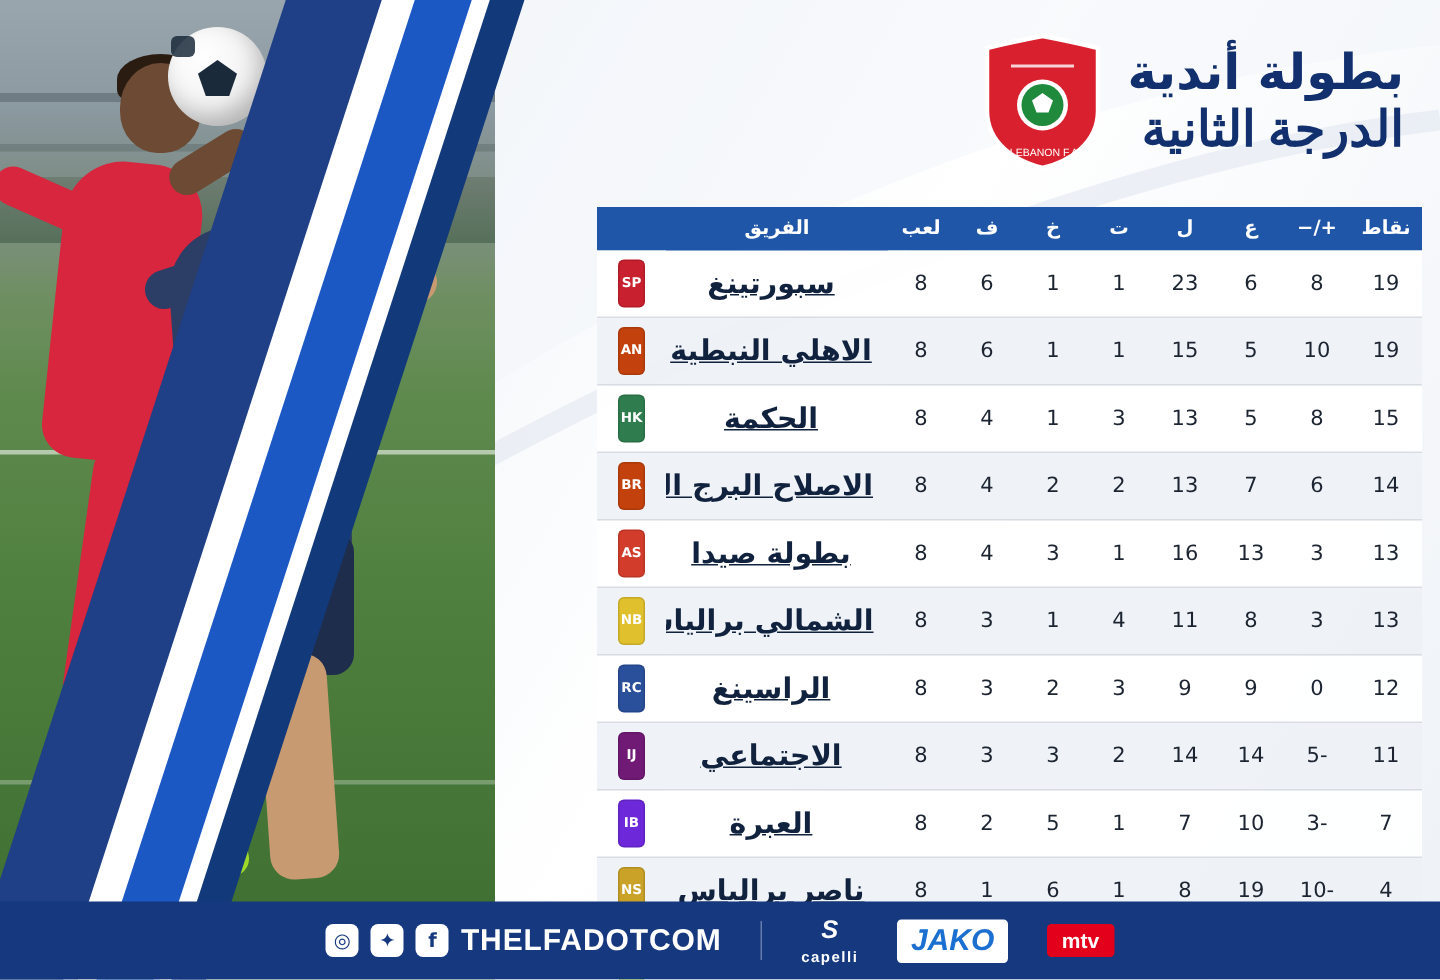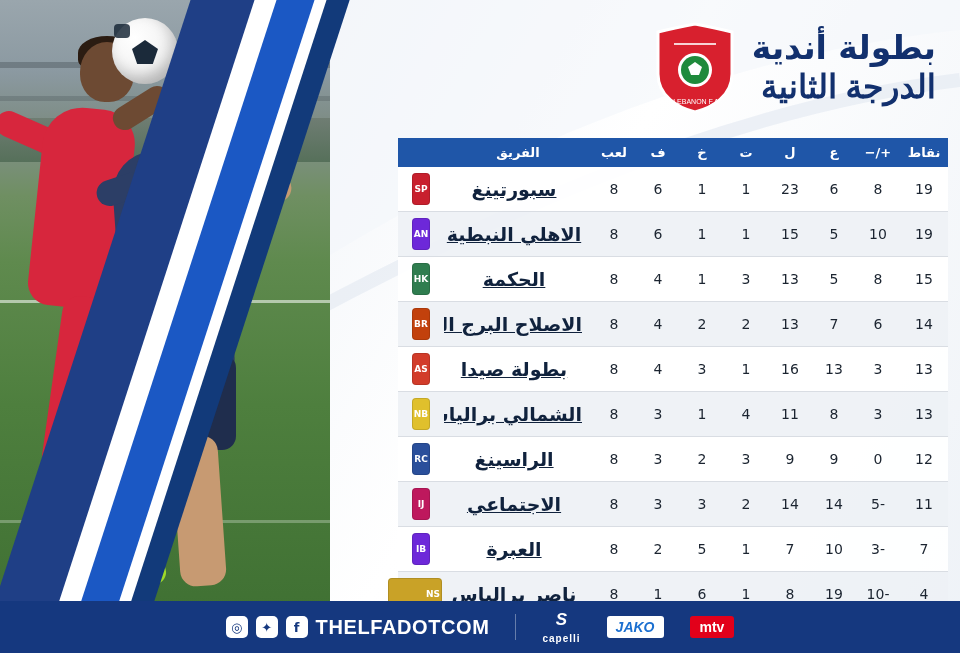--- a/index.html
+++ b/index.html
@@ -220,7 +220,7 @@
             <td>8</td>
             <td class="team">الاهلي النبطية</td>
             <td class="logo">
-              <div class="logo-badge" style="background: #6d28d9;">AN</div>
+              <div class="logo-badge" style="background: #c2410c;">AN</div>
             </td>
           </tr>
           <tr>

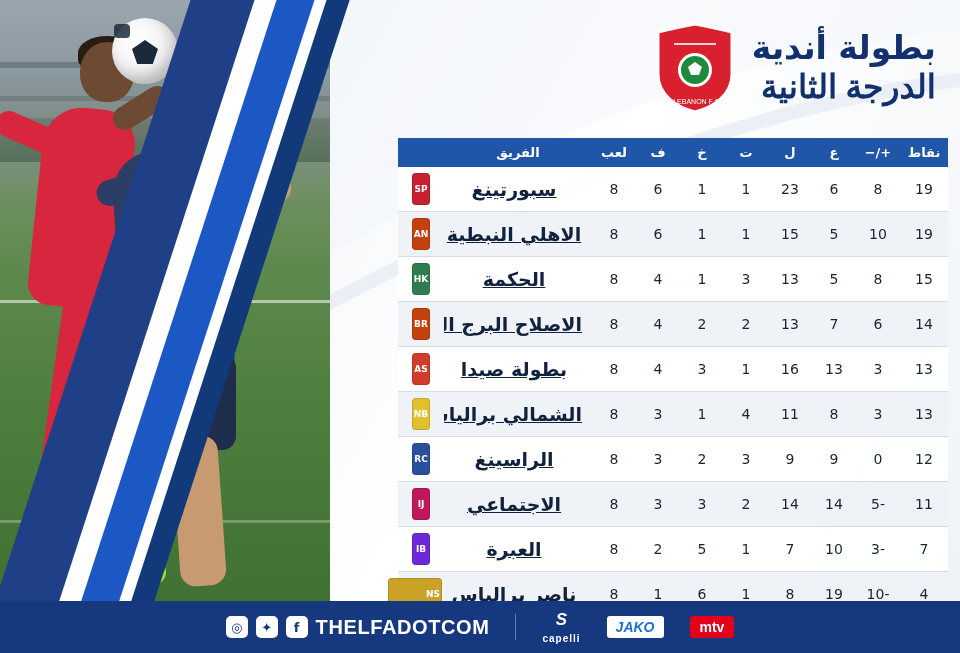--- a/index.html
+++ b/index.html
@@ -304,7 +304,7 @@
             <td>8</td>
             <td class="team">الاجتماعي</td>
             <td class="logo">
-              <div class="logo-badge" style="background: #be185d;">IJ</div>
+              <div class="logo-badge" style="background: #701a75;">IJ</div>
             </td>
           </tr>
           <tr>

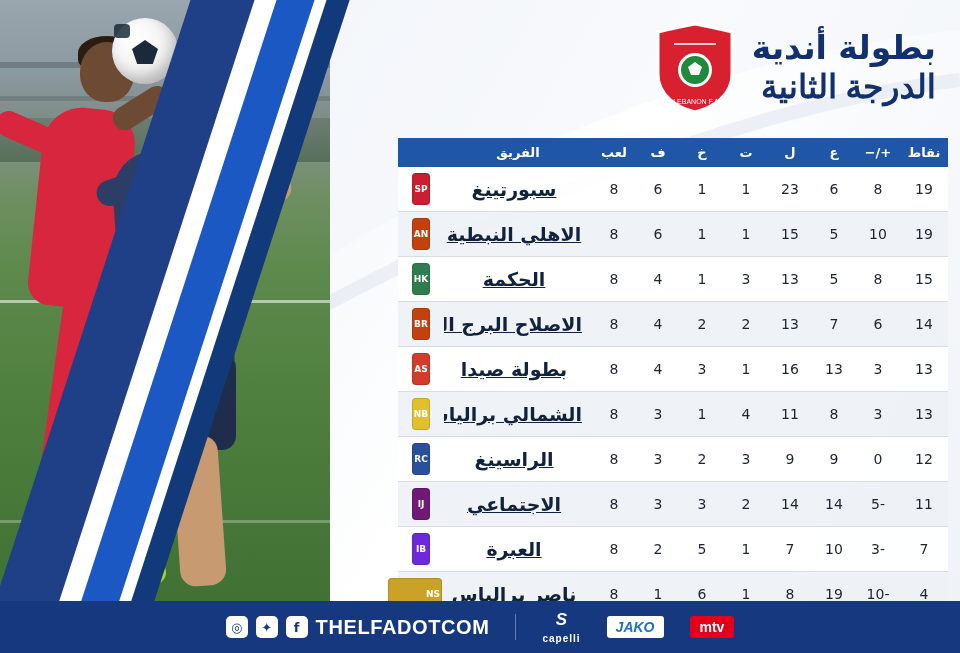--- a/index.html
+++ b/index.html
@@ -332,7 +332,7 @@
             <td>8</td>
             <td class="team">ناصر برالياس</td>
             <td class="logo">
-              <div class="logo-badge" style="background: rgb(201, 162, 39); padding-left: 36px;">NS</div>
+              <div class="logo-badge" style="background: rgb(201, 162, 39);">NS</div>
             </td>
           </tr>
           <tr>

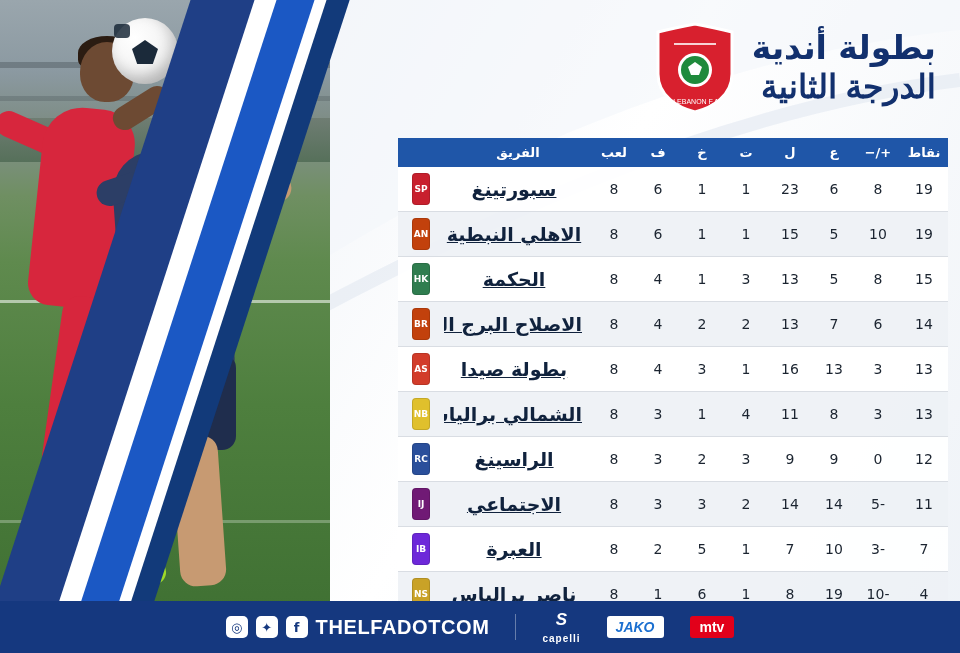--- a/index.html
+++ b/index.html
@@ -103,7 +103,7 @@
   .sp-capelli{display:flex;flex-direction:column;align-items:center;color:#fff;line-height:1;}
   .sp-capelli .mark{font-size:17px;font-style:italic;font-weight:bold;}
   .sp-capelli .nm{font-size:10px;letter-spacing:1px;}
-  .sp-jako{background:#ffffff;color:#1b6fd0;padding:3px 9px;border-radius:3px;font-size:14px;font-weight:bold;font-style:italic;}
+  .sp-jako{background:#ffffff;color:#1b6fd0;padding:3px 9px;border-radius:3px;font-size:20px;font-weight:bold;font-style:italic;}
   .sp-mtv{background:#e2001a;color:#fff;padding:3px 10px;border-radius:3px;font-size:14px;font-weight:bold;}
   .divider{width:1px;height:26px;background:rgba(255,255,255,.35);}
 </style>

